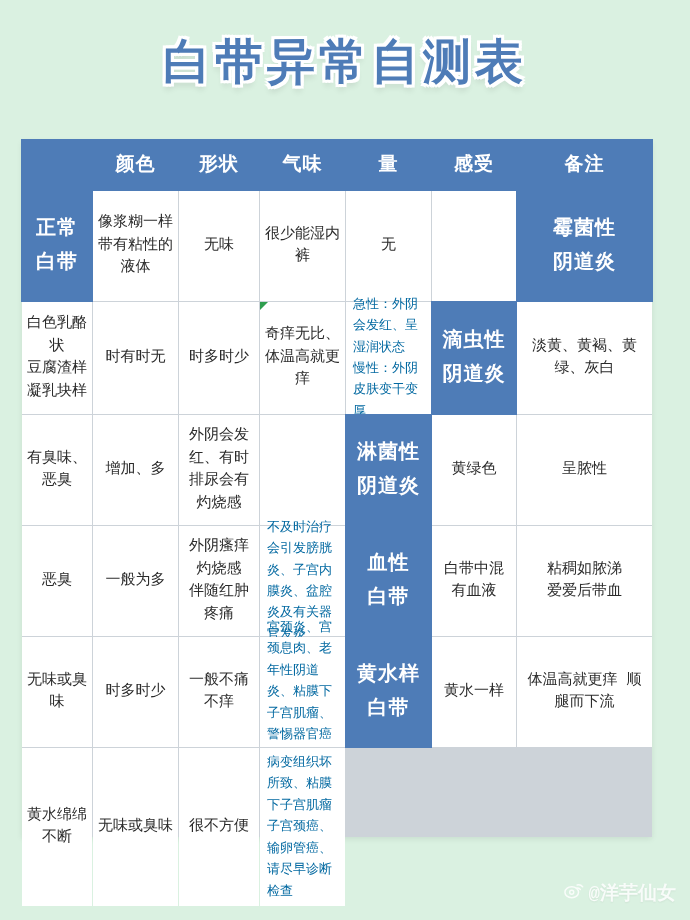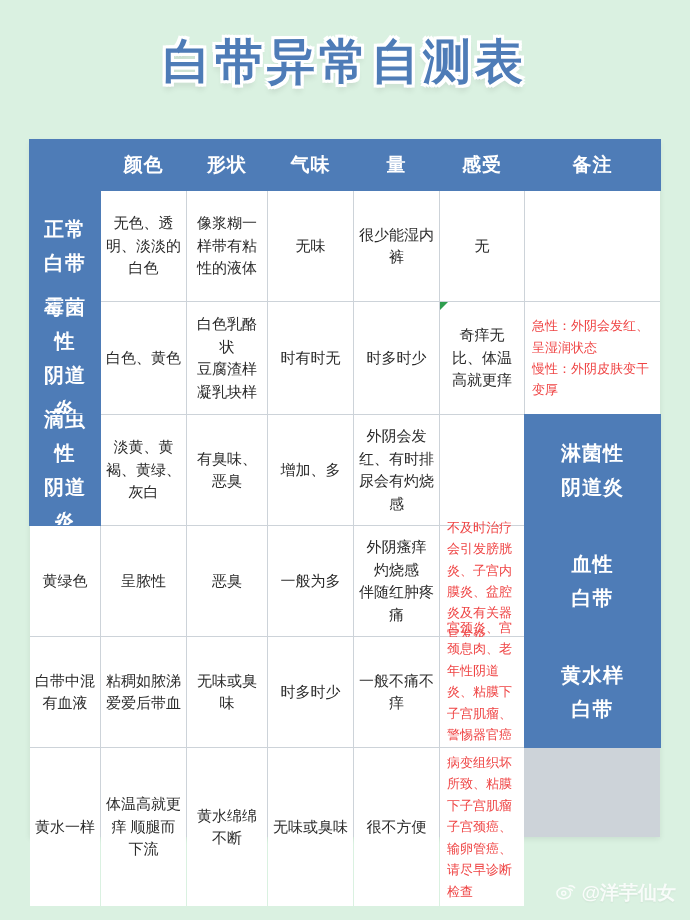--- a/index.html
+++ b/index.html
@@ -10,7 +10,7 @@
     position: relative;
     overflow: hidden;
   }
-  .page { position: absolute; inset: 0; }
+  .page { position: absolute; inset: 0; font-family: Liberation Mono, monospace; }
 
   .title {
     position: absolute;

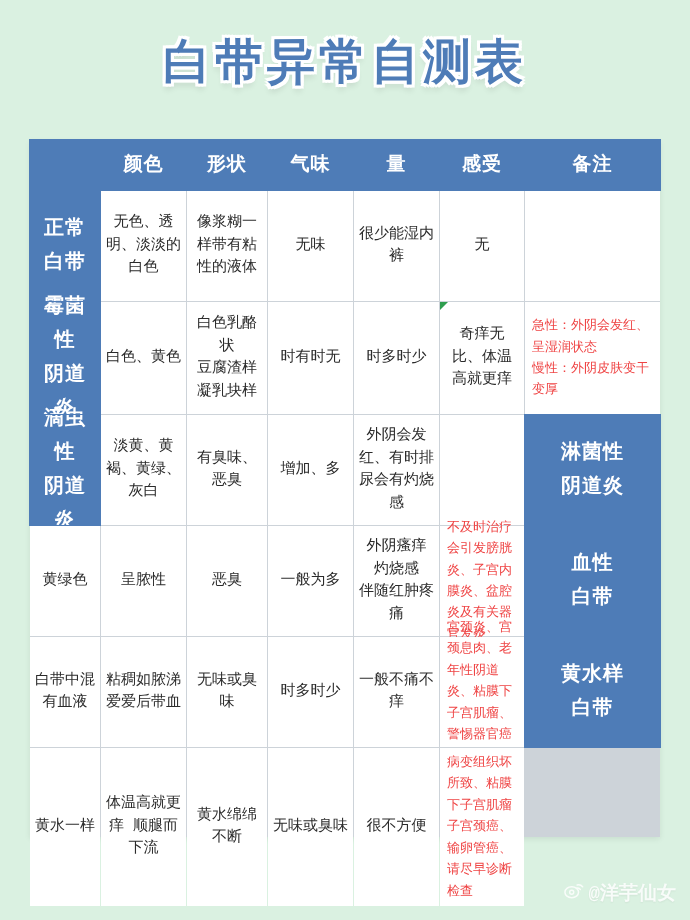--- a/index.html
+++ b/index.html
@@ -31,7 +31,7 @@
 
   .table {
     position: absolute;
-    left: 30px; top: 140px;
+    left: 22px; top: 140px;
     width: 630px; height: 697px;
     display: grid;
     grid-template-columns: 70px 85px 80px 85px 85px 84px 1fr;

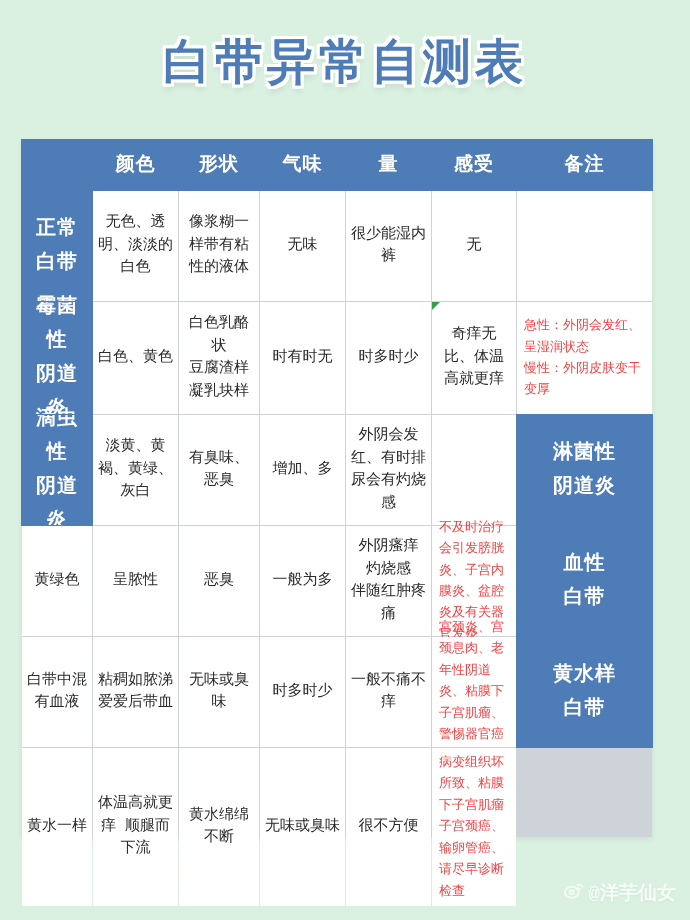--- a/index.html
+++ b/index.html
@@ -115,7 +115,6 @@
 
     <div class="cell rh">正常
 白带</div>
-    <div class="cell">无色、透明、淡淡的白色</div>
     <div class="cell">像浆糊一样带有粘性的液体</div>
     <div class="cell">无味</div>
     <div class="cell">很少能湿内裤</div>

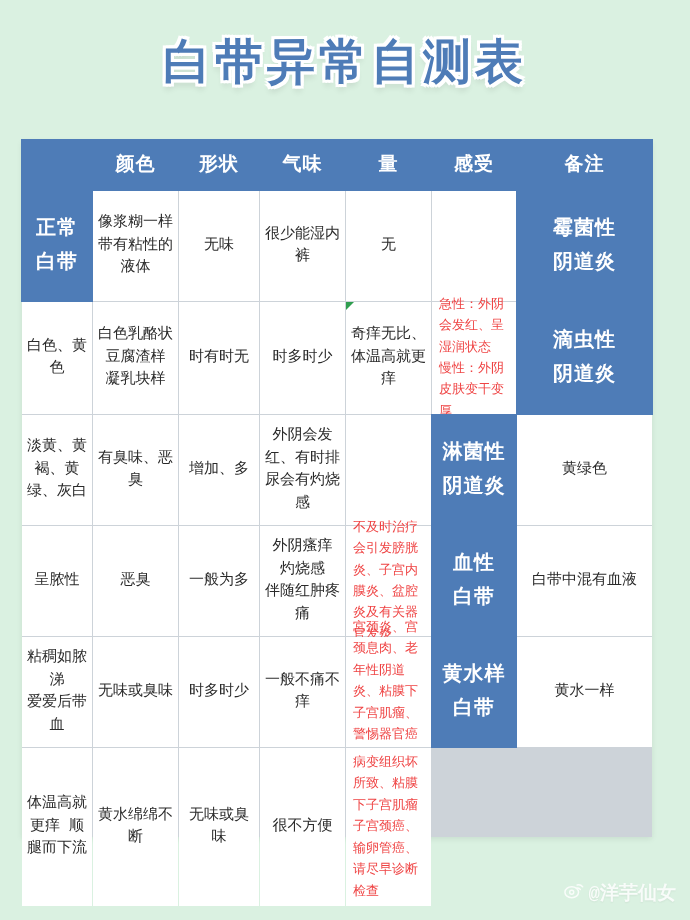--- a/index.html
+++ b/index.html
@@ -67,7 +67,7 @@
   .rh { font-size: 20px; line-height: 1.7; letter-spacing: 1px; }
 
   .note {
-    color: #ef4444;
+    color: #0369a1;
     font-size: 13px;
     line-height: 1.65;
     text-align: left;

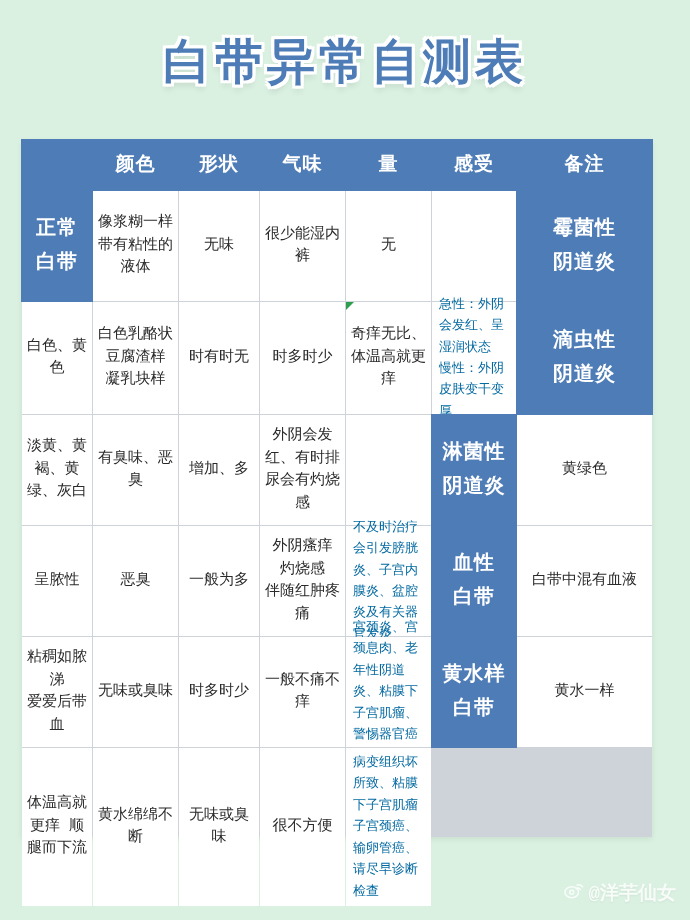--- a/index.html
+++ b/index.html
@@ -123,7 +123,6 @@
 
     <div class="cell rh">霉菌性
 阴道炎</div>
-    <div class="cell">白色、黄色</div>
     <div class="cell">白色乳酪状
 豆腐渣样
 凝乳块样</div>

